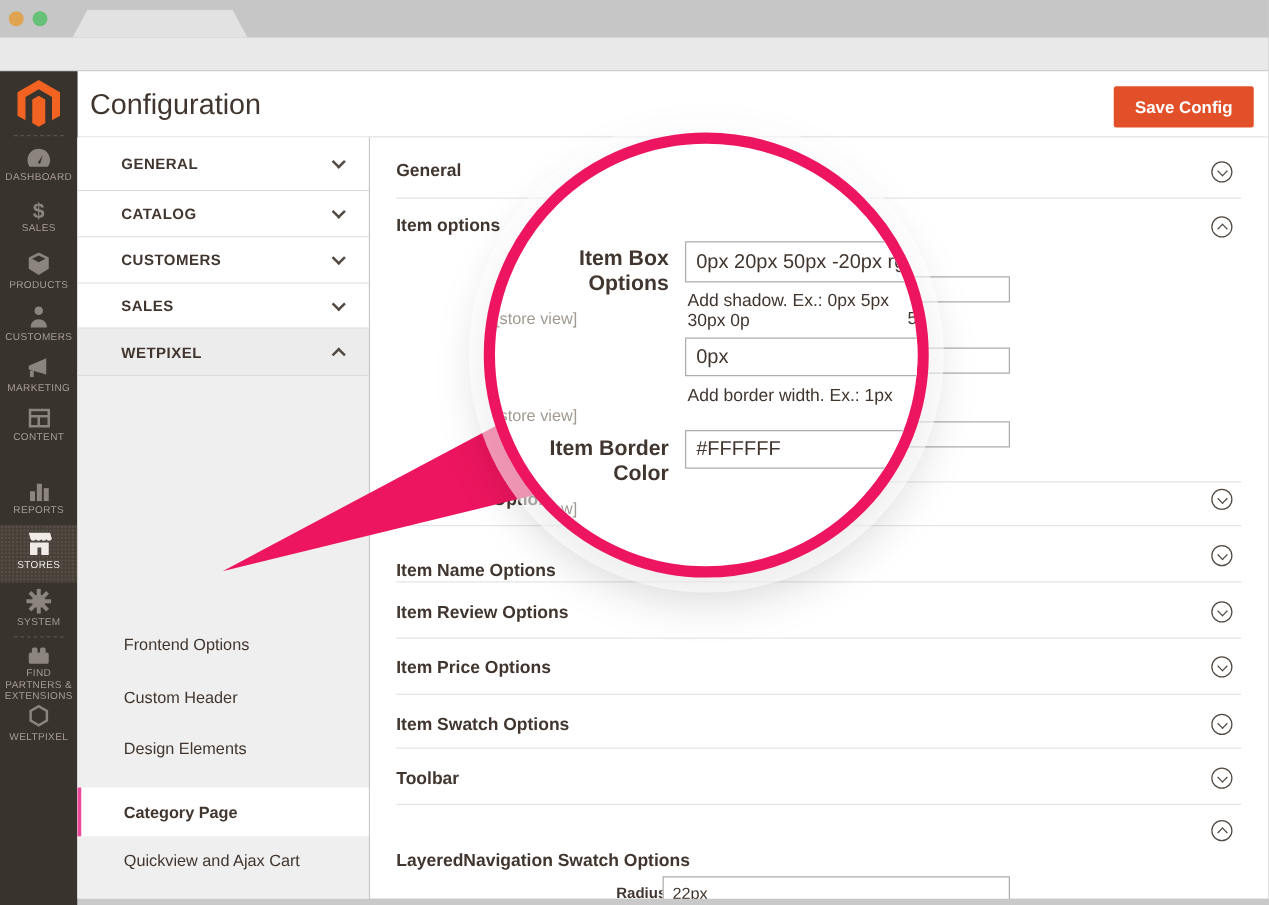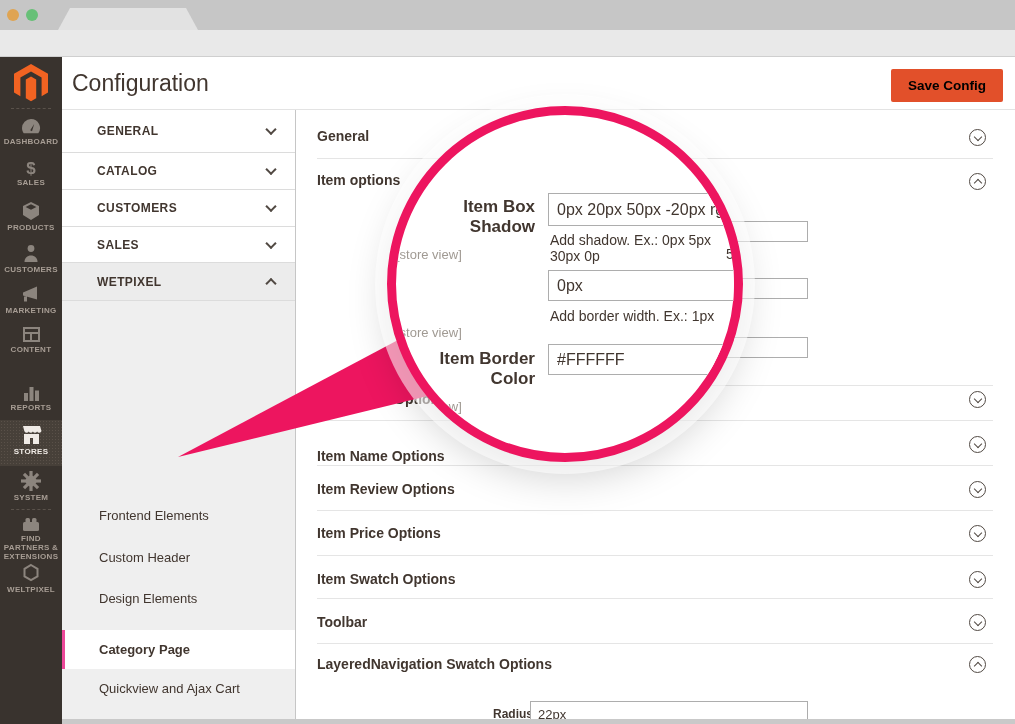--- a/index.html
+++ b/index.html
@@ -19,7 +19,7 @@
   
   .app-header { position:absolute; left:62px; top:57px; width:953px; height:53px; background:#ffffff; border-bottom:1px solid #e3e3e3; }
   .page-title { position:absolute; left:10px; top:13px; font-size:23px; color:#41362f; font-weight:400; }
-  .save-btn { position:absolute; right:12px; top:12px; height:33px; padding:0 17px; background:#e2502a; color:#000000;
+  .save-btn { position:absolute; right:12px; top:12px; height:33px; padding:0 17px; background:#e2502a; color:#ffffff;
               font-size:13.5px; font-weight:bold; border:none; border-radius:2px; font-family:"Liberation Sans",sans-serif; cursor:pointer; }
 
   

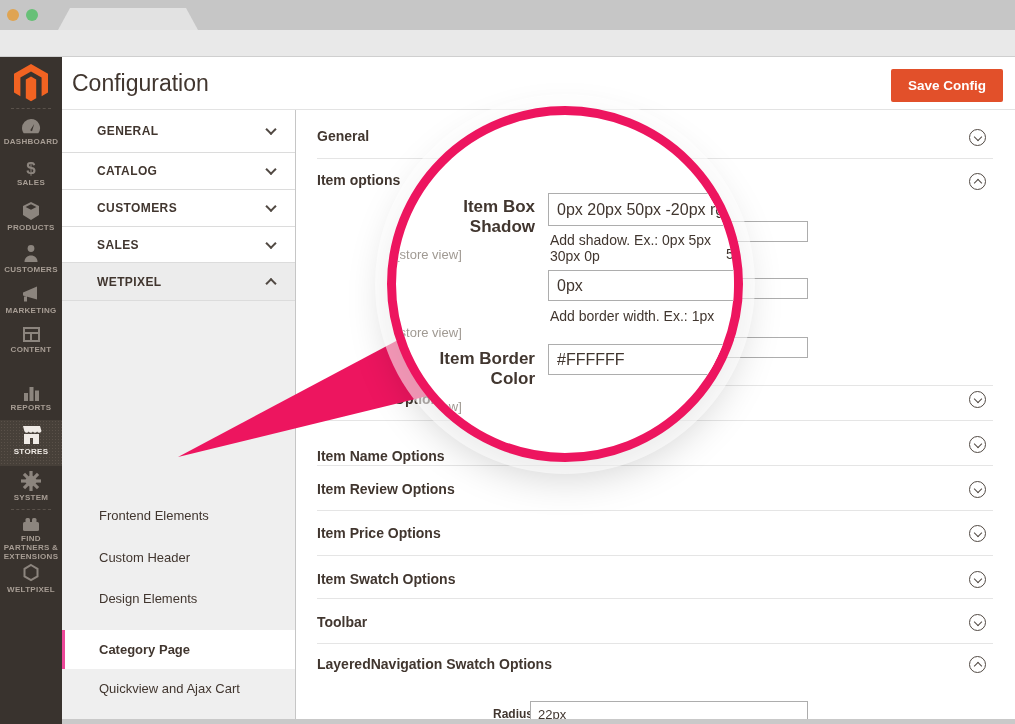--- a/index.html
+++ b/index.html
@@ -31,7 +31,7 @@
   .sb-ic * { fill:#8c857e; }
   .sb-ic.stroked * { fill:none; stroke:#8c857e; stroke-width:2; }
   .sb-dollar { display:block; font-size:17px; font-weight:bold; color:#8c857e; line-height:19px; }
-  .sb-lbl { font-size:8px; line-height:9px; letter-spacing:.3px; color:#a79d94; font-weight:bold; }
+  .sb-lbl { font-size:8px; line-height:9px; letter-spacing:.3px; color:#a79d94; font-weight:normal; }
   .sb-item.selected { background:#474039 radial-gradient(#5a5149 .8px, transparent .8px); background-size:3px 3px; }
   .sb-item.selected .sb-ic * { fill:#f0ebe6; }
   .sb-item.selected .sb-lbl { color:#f0ebe6; }

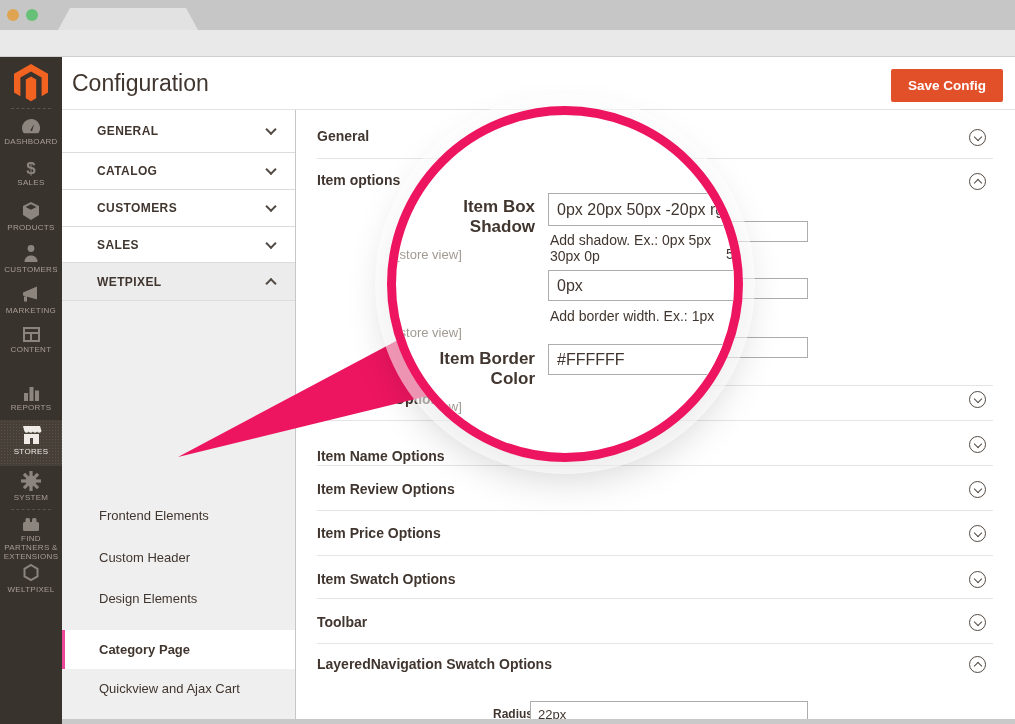--- a/index.html
+++ b/index.html
@@ -287,7 +287,7 @@
   </svg>
 
   <div class="magnifier">
-    <div class="mag-lbl" style="top:82px">Item Box Shadow</div>
+    <div class="mag-lbl" style="top:82px">Item Box Options</div>
     <div class="mag-scope" style="top:103px">[store view]</div>
     <input class="mag-input" style="top: 78px; height: 33px;" value="0px 20px 50px -20px rgba(">
     <div class="mag-help" style="top:117px">Add shadow. Ex.: 0px 5px 30px 0p</div>

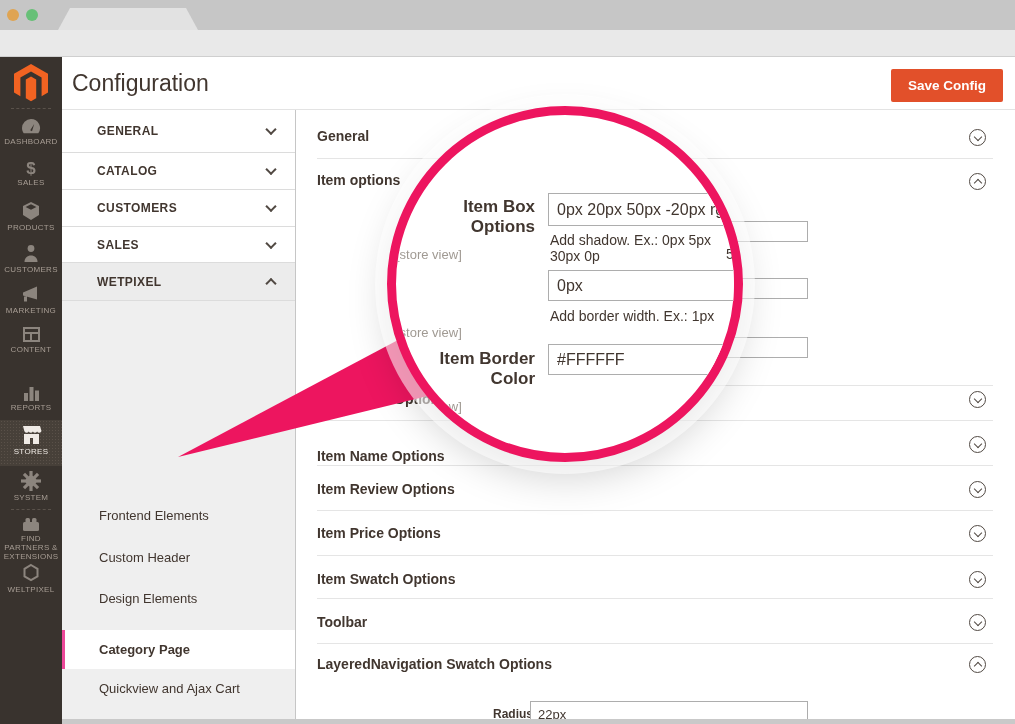--- a/index.html
+++ b/index.html
@@ -209,7 +209,7 @@
     </div>
 
     <div class="nav-subpanel">
-      <div class="nav-sub" style="top:207px">Frontend Elements</div>
+      <div class="nav-sub" style="top:207px">Frontend Options</div>
       <div class="nav-sub" style="top:249px">Custom Header</div>
       <div class="nav-sub" style="top:290px">Design Elements</div>
       <div class="nav-sub-sel">

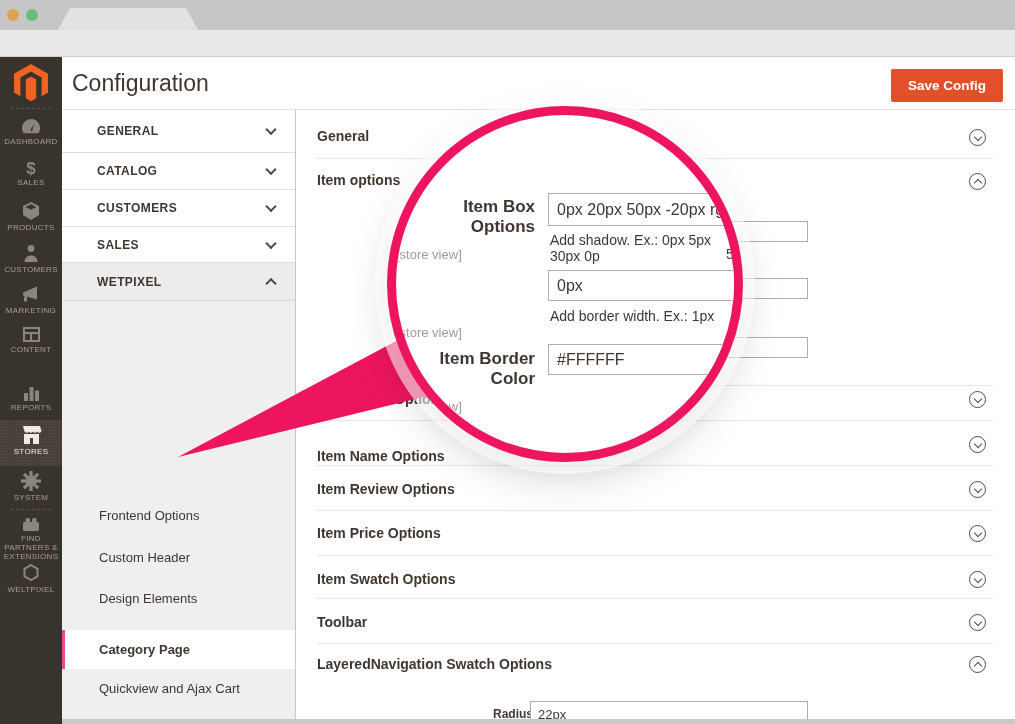--- a/index.html
+++ b/index.html
@@ -273,7 +273,7 @@
       </span>
 
     <div class="sec-border" style="top:533px"></div>
-    <span class="sec-lbl" style="top:546px">LayeredNavigation Swatch Options</span>
+    <span class="sec-lbl" style="top:570px">LayeredNavigation Swatch Options</span>
     <span class="cc up" style="top:546px">
         <i></i>
       </span>

